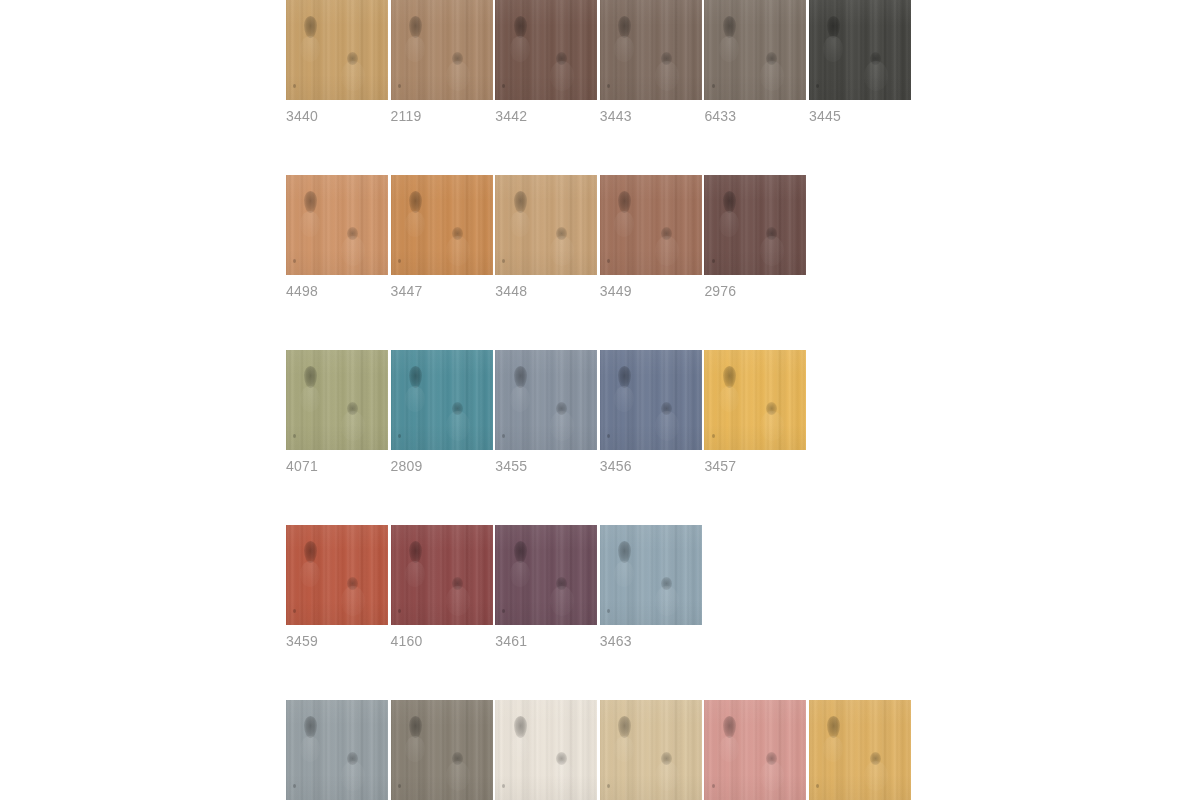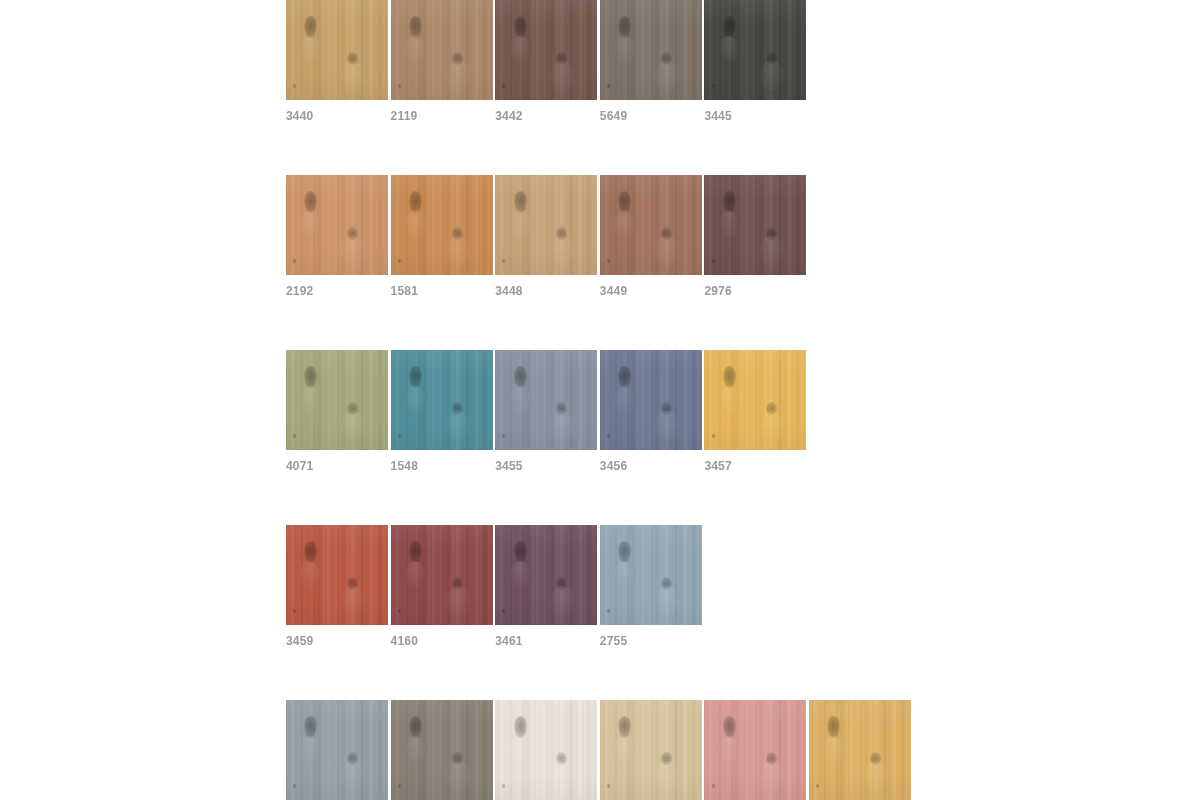--- a/index.html
+++ b/index.html
@@ -157,12 +157,11 @@
 
   .swatch-label {
     margin-top: 9px;
-    font-size: 12px;
+    font-size: 14px;
     line-height: 14px;
     color: #9a9a9a;
     letter-spacing: 0.2px;
     font-family: "Liberation Sans", sans-serif;
-    font-weight: bold;
   }
 </style>
 </head>

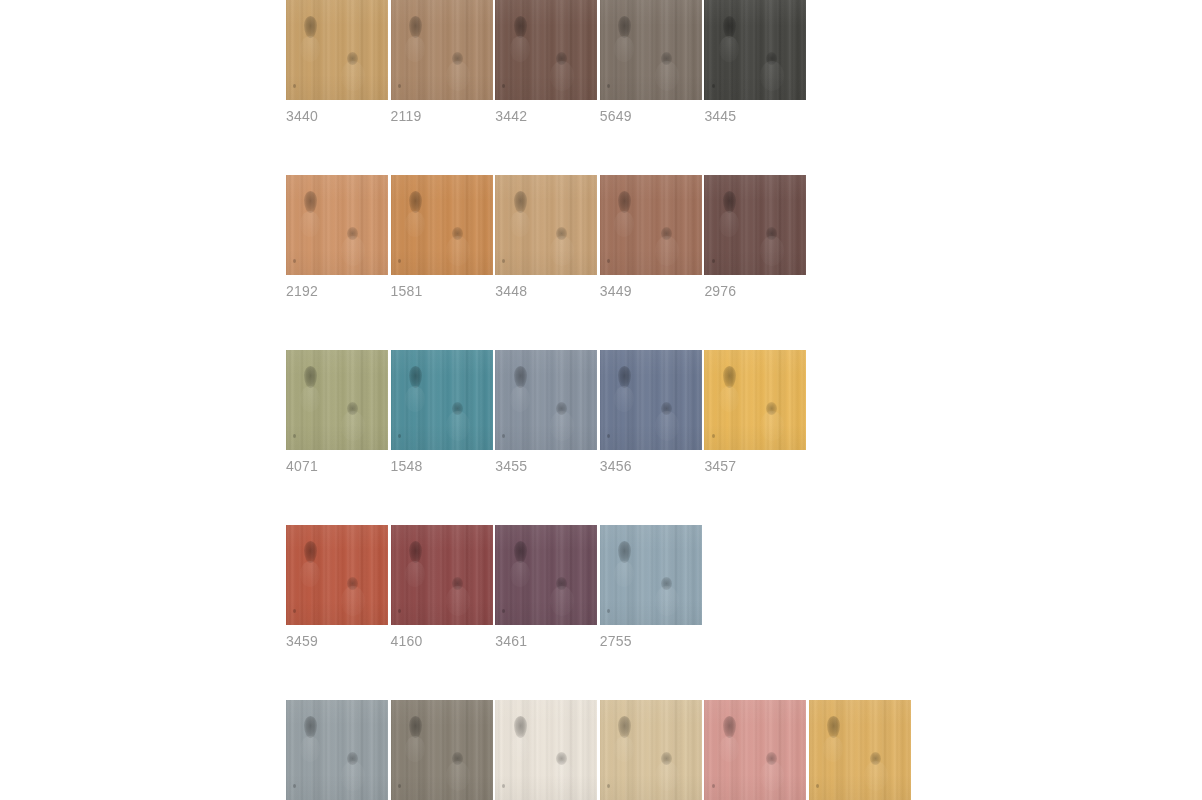--- a/index.html
+++ b/index.html
@@ -204,6 +204,17 @@
           <div class="swatch-label">3442</div>
         </div>
         <div class="swatch-cell">
+          <div class="swatch-chip" style="background-color: rgb(125, 106, 94);">
+            <div class="grain grain-bands"></div>
+            <div class="grain grain-stripes"></div>
+            <div class="knot-a"></div>
+            <div class="knot-b"></div>
+            <div class="speck"></div>
+            <div class="sheen"></div>
+          </div>
+          <div class="swatch-label">3443</div>
+        </div>
+        <div class="swatch-cell">
           <div class="swatch-chip" style="background-color: rgb(125, 113, 102);">
             <div class="grain grain-bands"></div>
             <div class="grain grain-stripes"></div>

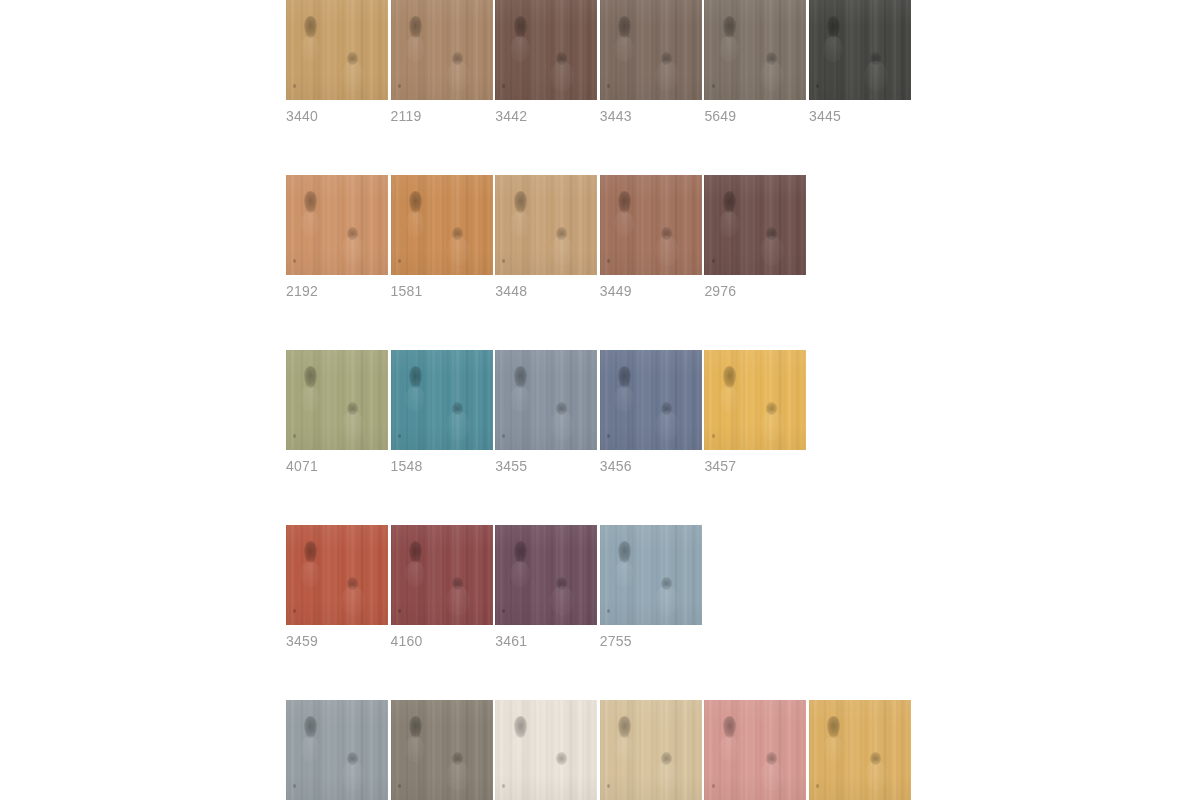--- a/index.html
+++ b/index.html
@@ -223,7 +223,7 @@
             <div class="speck"></div>
             <div class="sheen"></div>
           </div>
-          <div class="swatch-label">5649</div>
+          <div class="swatch-label">6433</div>
         </div>
         <div class="swatch-cell">
           <div class="swatch-chip" style="background-color: rgb(67, 67, 63);">

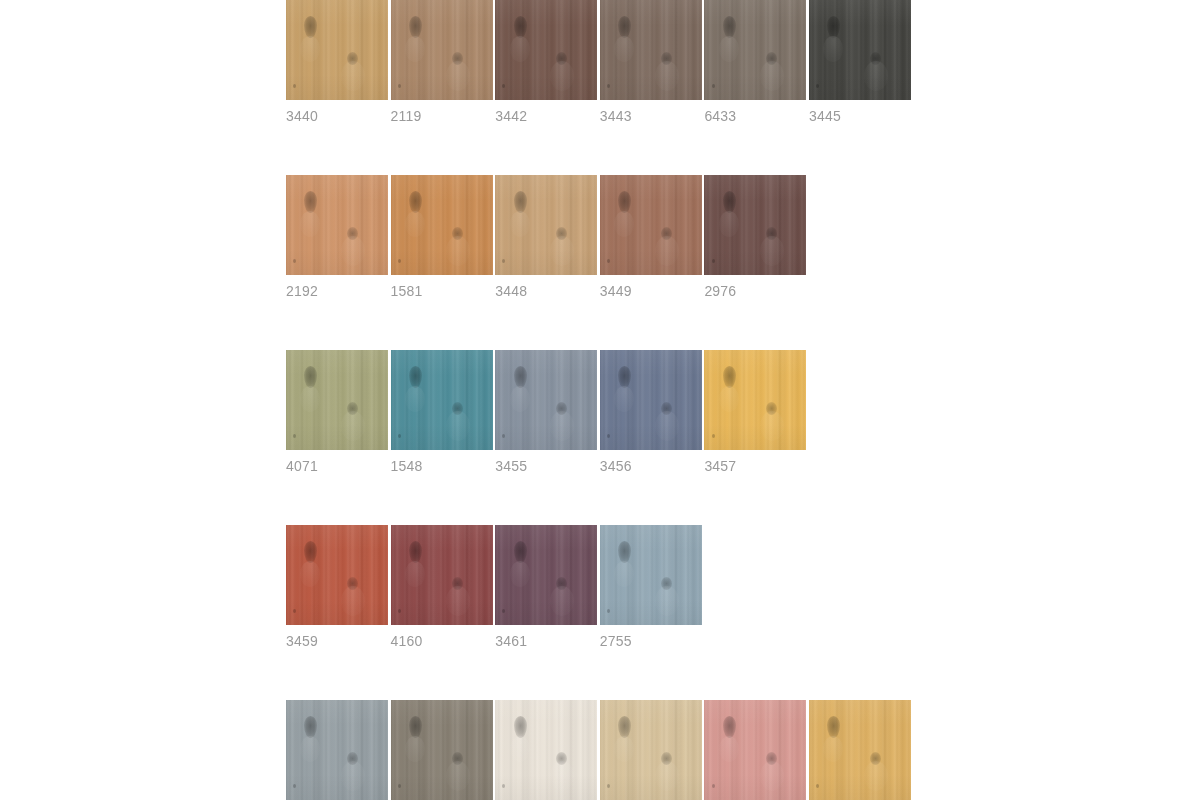--- a/index.html
+++ b/index.html
@@ -247,7 +247,7 @@
             <div class="speck"></div>
             <div class="sheen"></div>
           </div>
-          <div class="swatch-label">2192</div>
+          <div class="swatch-label">4498</div>
         </div>
         <div class="swatch-cell">
           <div class="swatch-chip" style="background-color: rgb(204, 140, 82);">

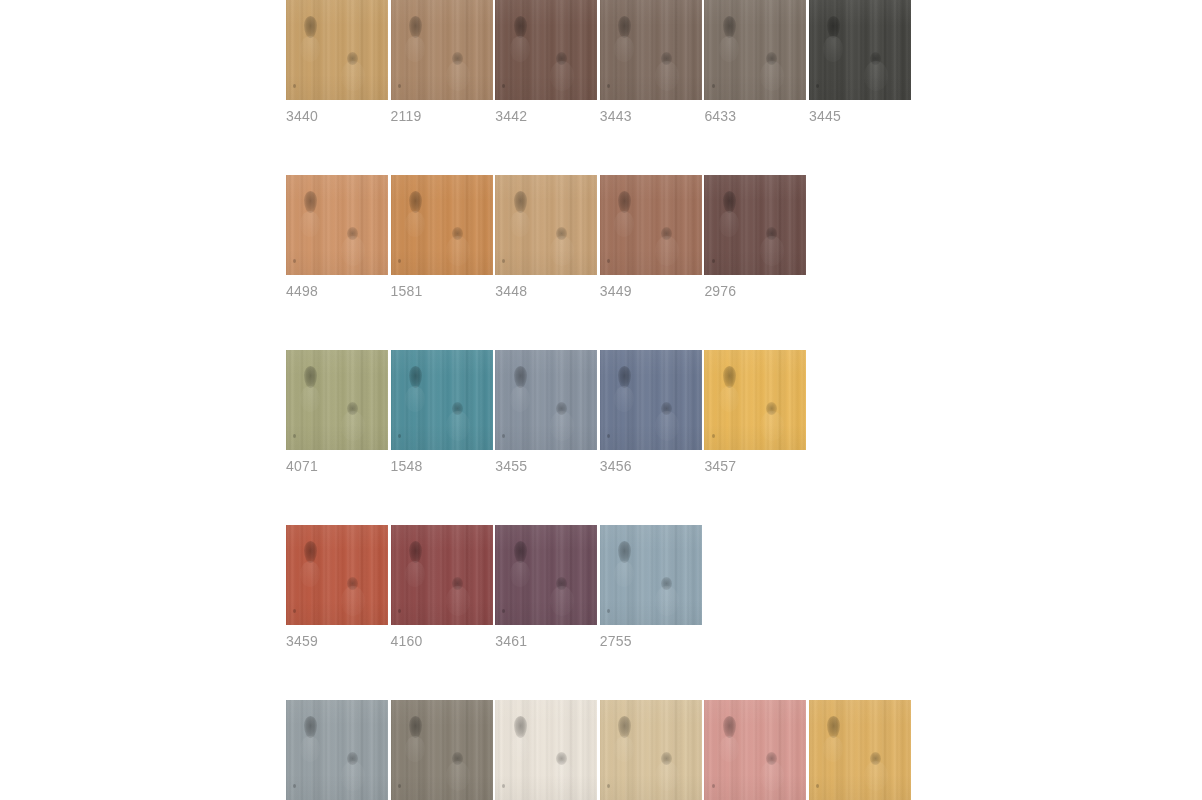--- a/index.html
+++ b/index.html
@@ -258,7 +258,7 @@
             <div class="speck"></div>
             <div class="sheen"></div>
           </div>
-          <div class="swatch-label">1581</div>
+          <div class="swatch-label">3447</div>
         </div>
         <div class="swatch-cell">
           <div class="swatch-chip" style="background-color: rgb(201, 163, 119);">

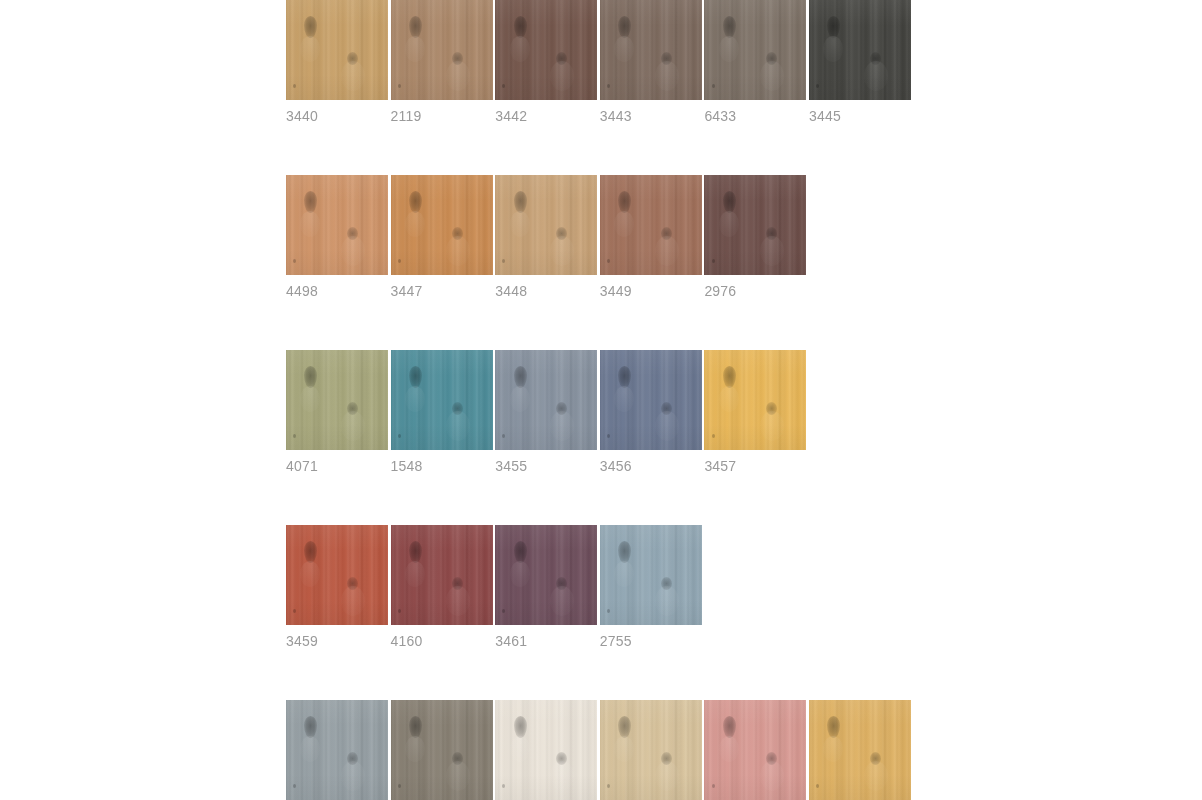--- a/index.html
+++ b/index.html
@@ -315,7 +315,7 @@
             <div class="speck"></div>
             <div class="sheen"></div>
           </div>
-          <div class="swatch-label">1548</div>
+          <div class="swatch-label">2809</div>
         </div>
         <div class="swatch-cell">
           <div class="swatch-chip" style="background-color: rgb(135, 146, 160);">

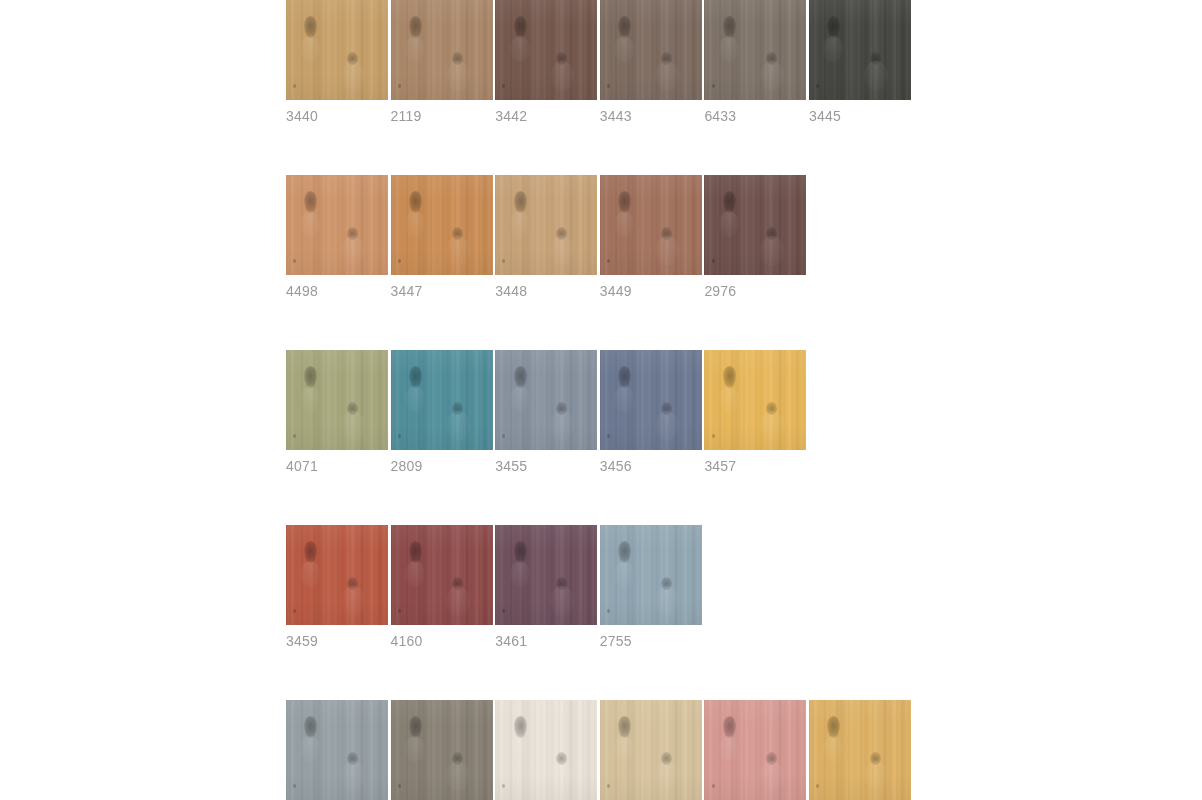--- a/index.html
+++ b/index.html
@@ -394,7 +394,7 @@
             <div class="speck"></div>
             <div class="sheen"></div>
           </div>
-          <div class="swatch-label">2755</div>
+          <div class="swatch-label">3463</div>
         </div>
       </div>
       <div class="swatch-row">

